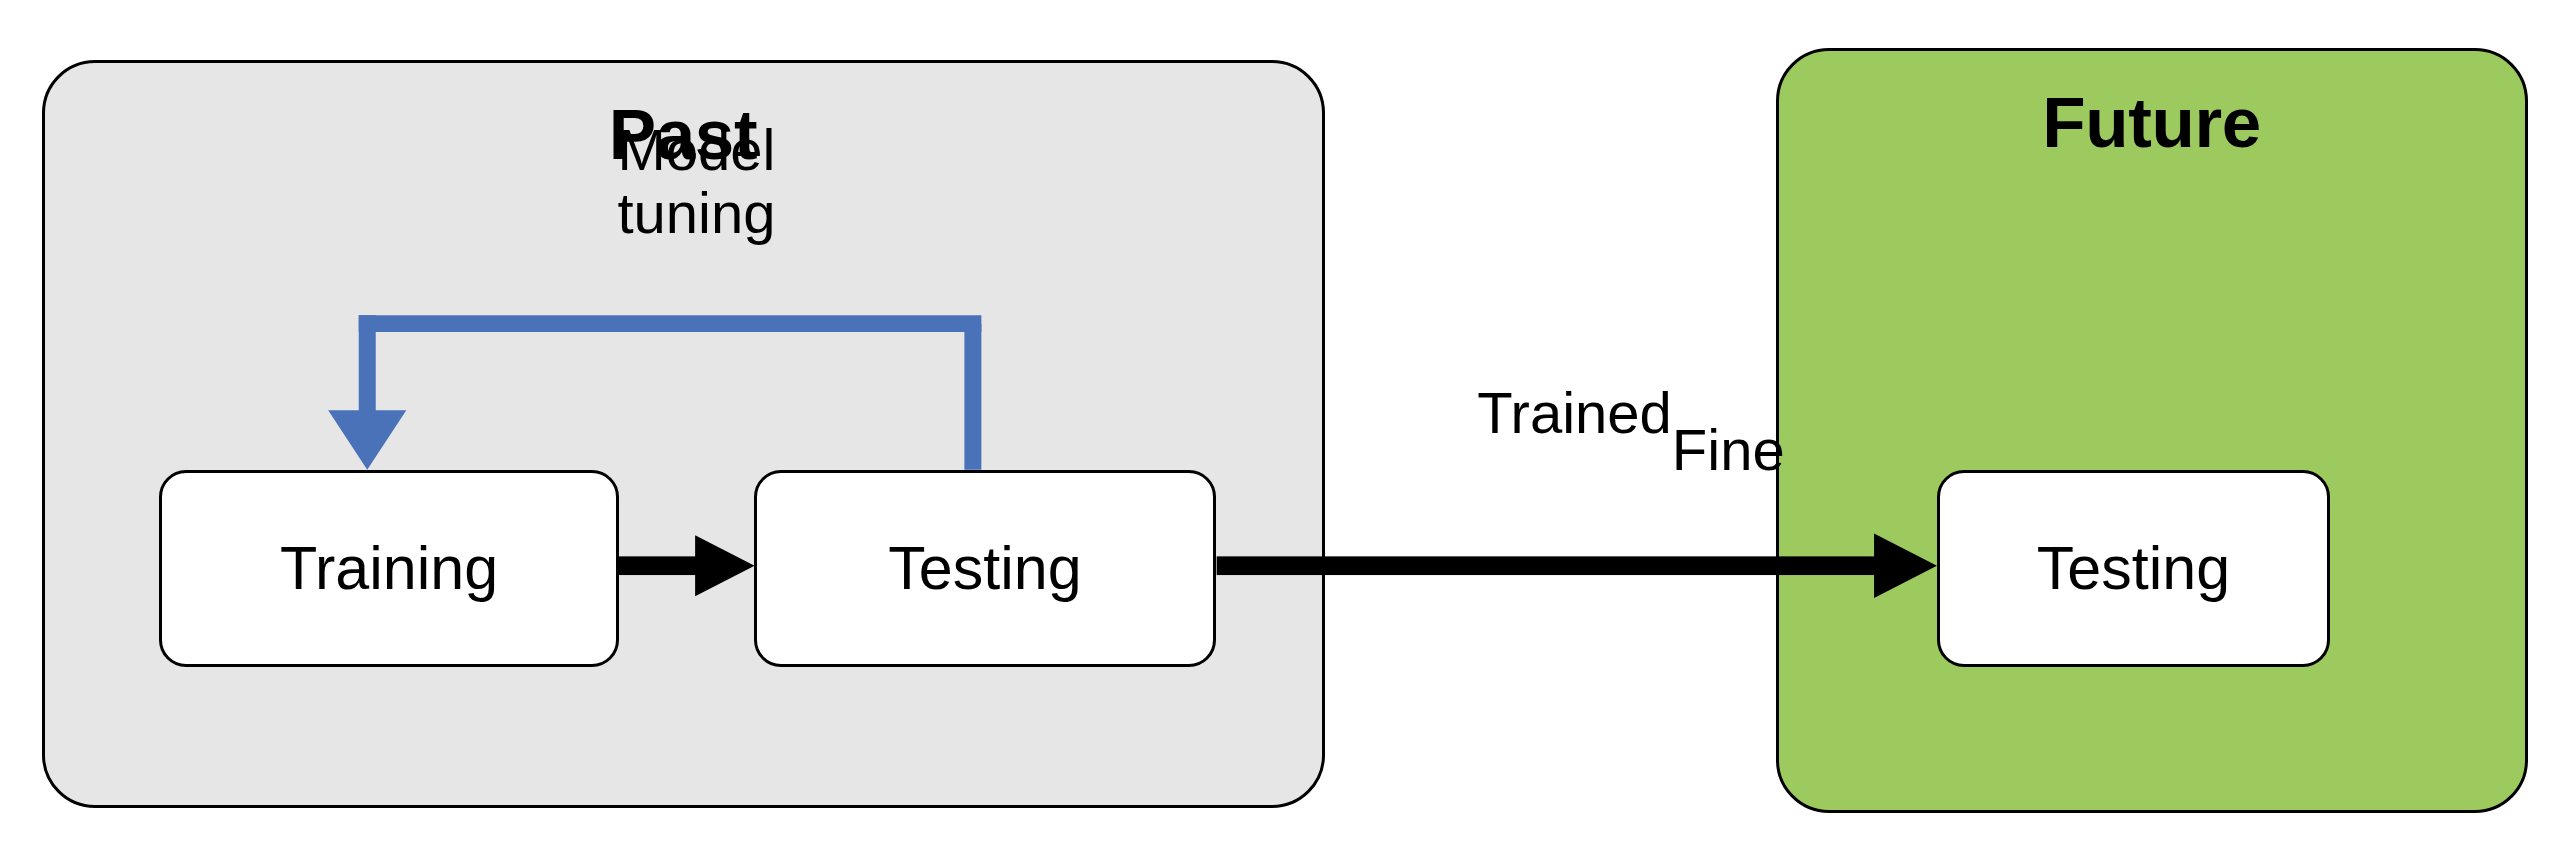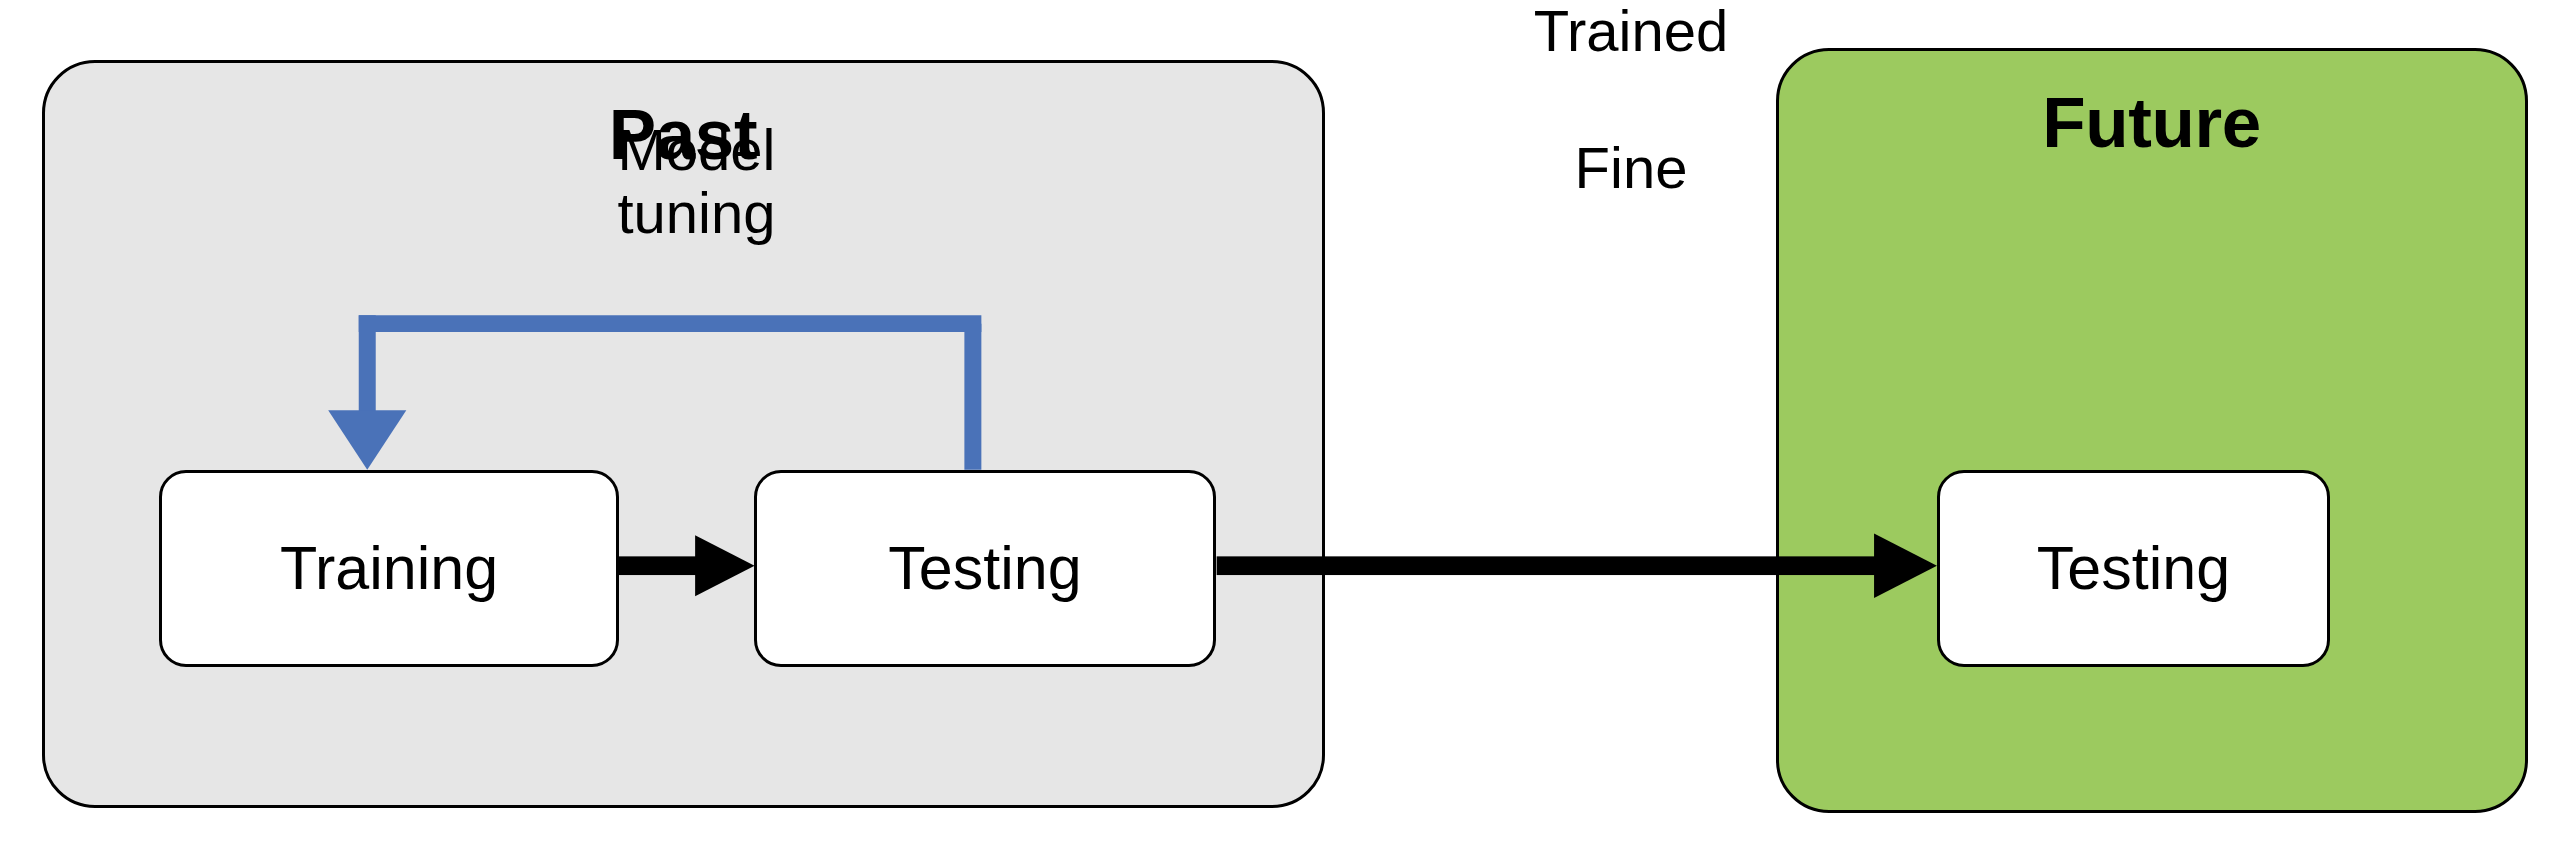--- a/index.html
+++ b/index.html
@@ -131,7 +131,8 @@
     top: 0;
     height: 863px;
     display: flex;
-    flex-direction: column;
+    flex-direction: row;
+    justify-content: center;
     align-items: center;
   }
   #label-trained-model .line1 { margin-bottom: 37px; }

